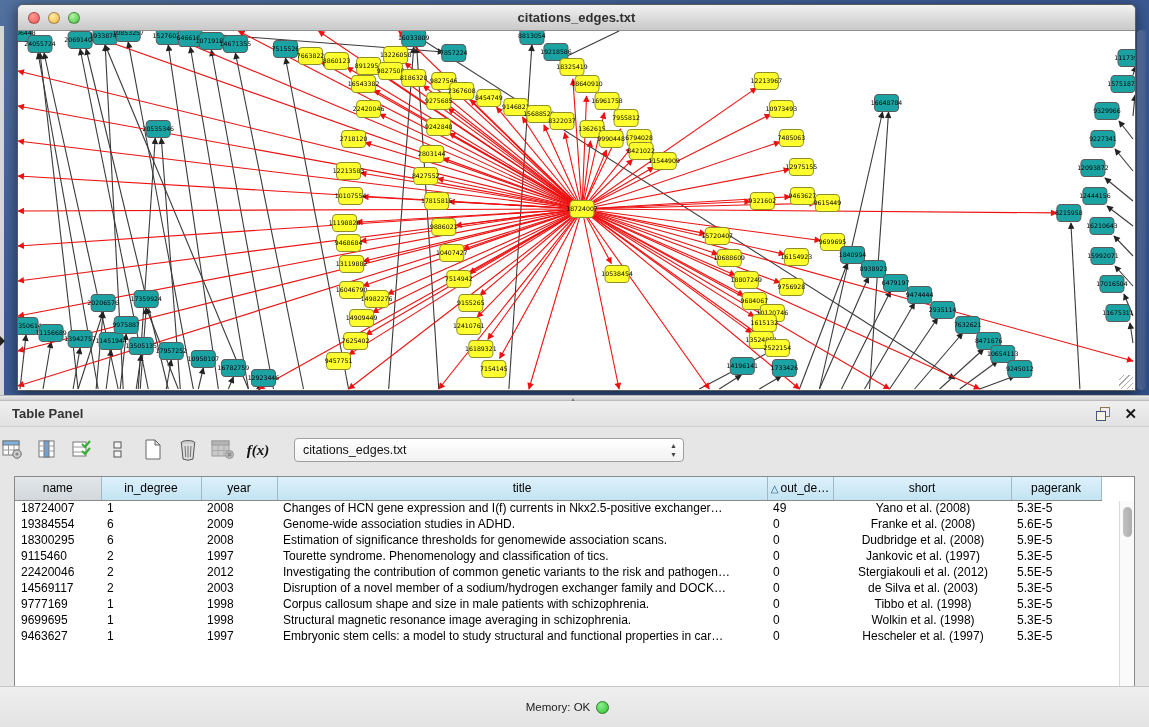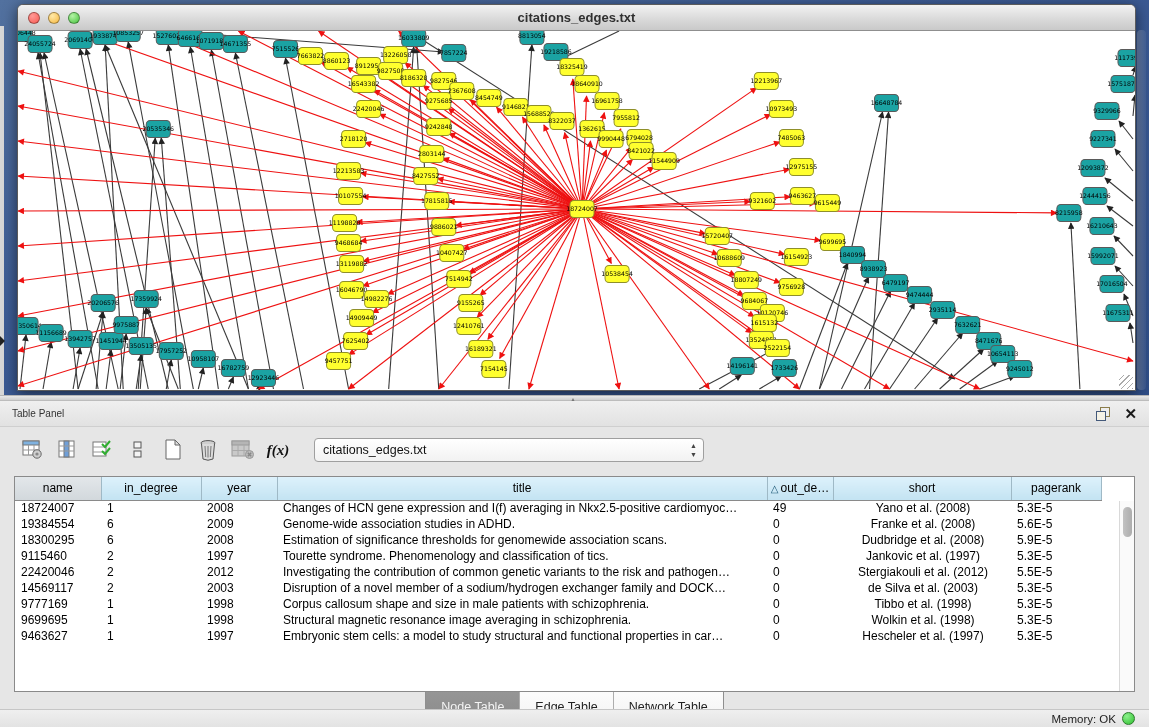--- a/index.html
+++ b/index.html
@@ -43,7 +43,7 @@
   .panel { width:1149px; height:326px; background:#e6e6e6; position:relative; }
   .panel-header { height:26px; display:flex; align-items:center;
     background:linear-gradient(#efefef,#e2e2e2); border-bottom:1px solid #cfcfcf; }
-  .panel-title { font-size:10px; color:#333; padding-left:12px; }
+  .panel-title { font-size:13px; color:#333; padding-left:12px;font-weight:bold; }
   .panel-header .spacer { flex:1; }
   .float-ic { width:14px; height:14px; position:relative; margin-right:14px; cursor:default; }
   .float-ic:before { content:""; position:absolute; left:4px; top:0; width:8px; height:8px;

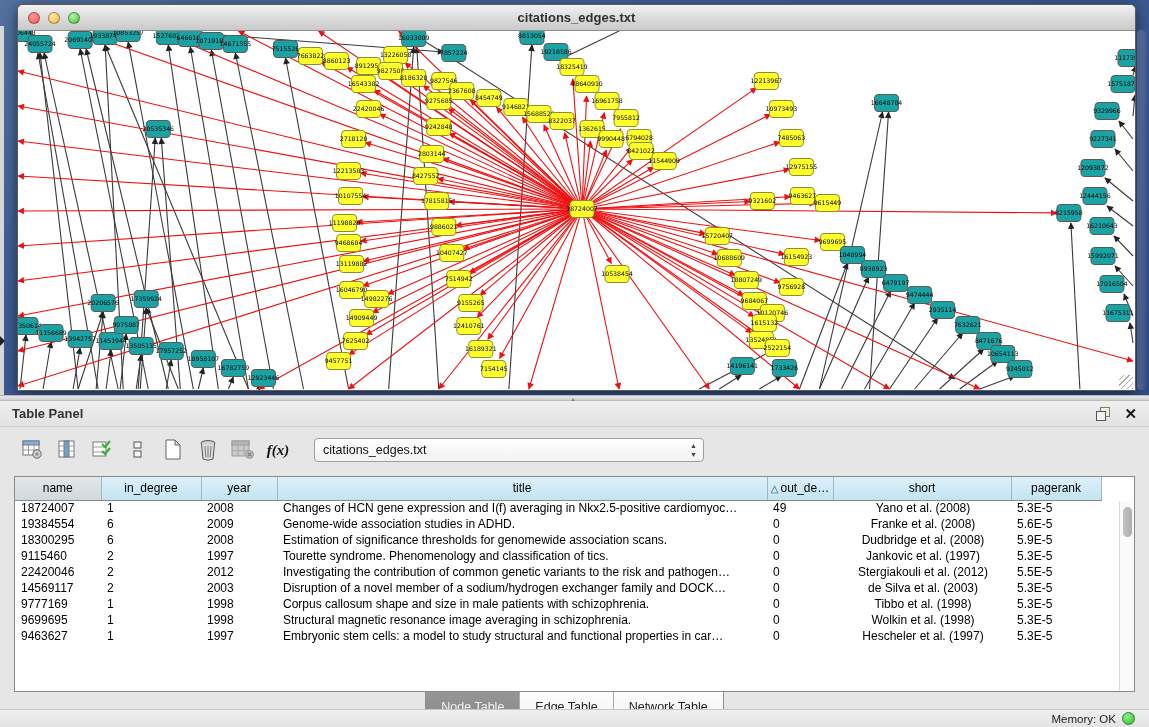--- a/index.html
+++ b/index.html
@@ -52,7 +52,7 @@
     border:1px solid #44597a; background:#f5f2e6; }
   .close-ic { font-size:15px; font-weight:bold; color:#1a1a1a; margin-right:12px; cursor:default; line-height:14px; }
 
-  .toolbar { height:46px; display:flex; align-items:center; padding-left:20px; gap:9px; }
+  .toolbar { height:46px; display:flex; align-items:center; padding-left:0; gap:9px; }
   .tool { width:26px; height:26px; display:flex; align-items:center; justify-content:center; border-radius:3px; }
   .tool svg { display:block; }
   .fx { font-family:"Liberation Serif", serif; font-style:italic; font-size:15px; color:#111; font-weight:bold; }

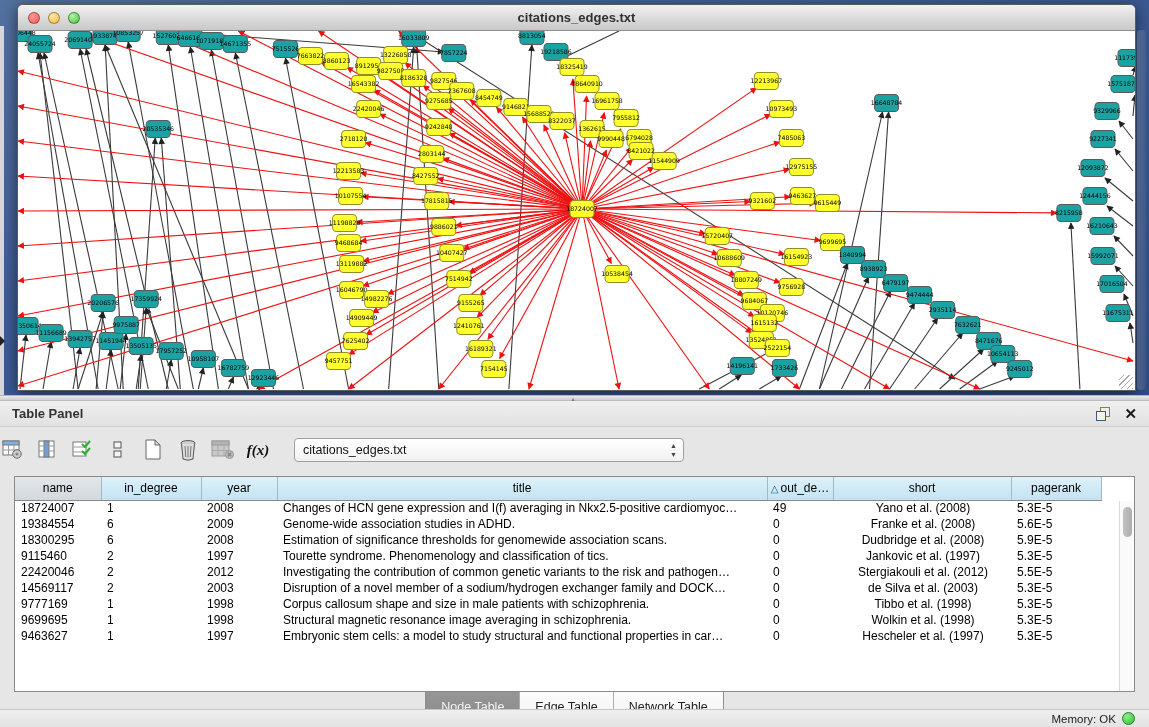--- a/index.html
+++ b/index.html
@@ -869,7 +869,7 @@
             <td>18724007</td>
             <td>1</td>
             <td>2008</td>
-            <td>Changes of HCN gene expression and I(f) averaging in Nkx2.5-positive cardiomyoc…</td>
+            <td>Changes of HCN gene expression and I(f) currents in Nkx2.5-positive exchanger…</td>
             <td>49</td>
             <td class="ctr">Yano et al. (2008)</td>
             <td>5.3E-5</td>

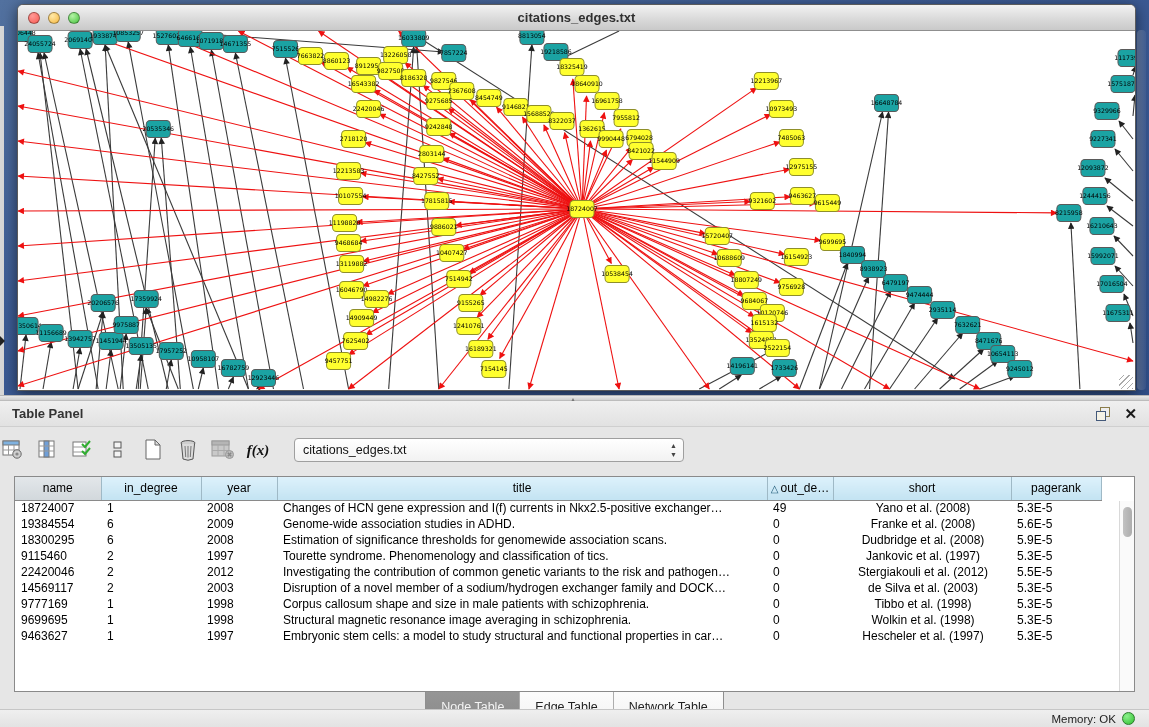--- a/index.html
+++ b/index.html
@@ -84,9 +84,9 @@
   .seg:last-child { border-right:none;text-decoration:underline; }
   .seg.active { background:linear-gradient(#9a9a9a,#868686); color:#f4f4f4; }
 
-  .statusbar { position:absolute; left:0; right:0; bottom:0; height:18px;
+  .statusbar { position:absolute; left:0; right:0; bottom:0; height:41px;
     background:linear-gradient(#efefef,#e3e3e3); border-top:1px solid #c6c6c6;
-    display:flex; align-items:center; justify-content:flex-end; padding-right:14px; gap:6px; }
+    display:flex; align-items:center; justify-content:center; padding-right:14px; gap:6px; }
   .mem-label { font-size:11.5px; color:#222; }
   .mem-dot { width:13px; height:13px; border-radius:50%; border:1px solid #2b7a2b;
     background:radial-gradient(circle at 35% 30%,#8cf08c,#2fbf2f); }

